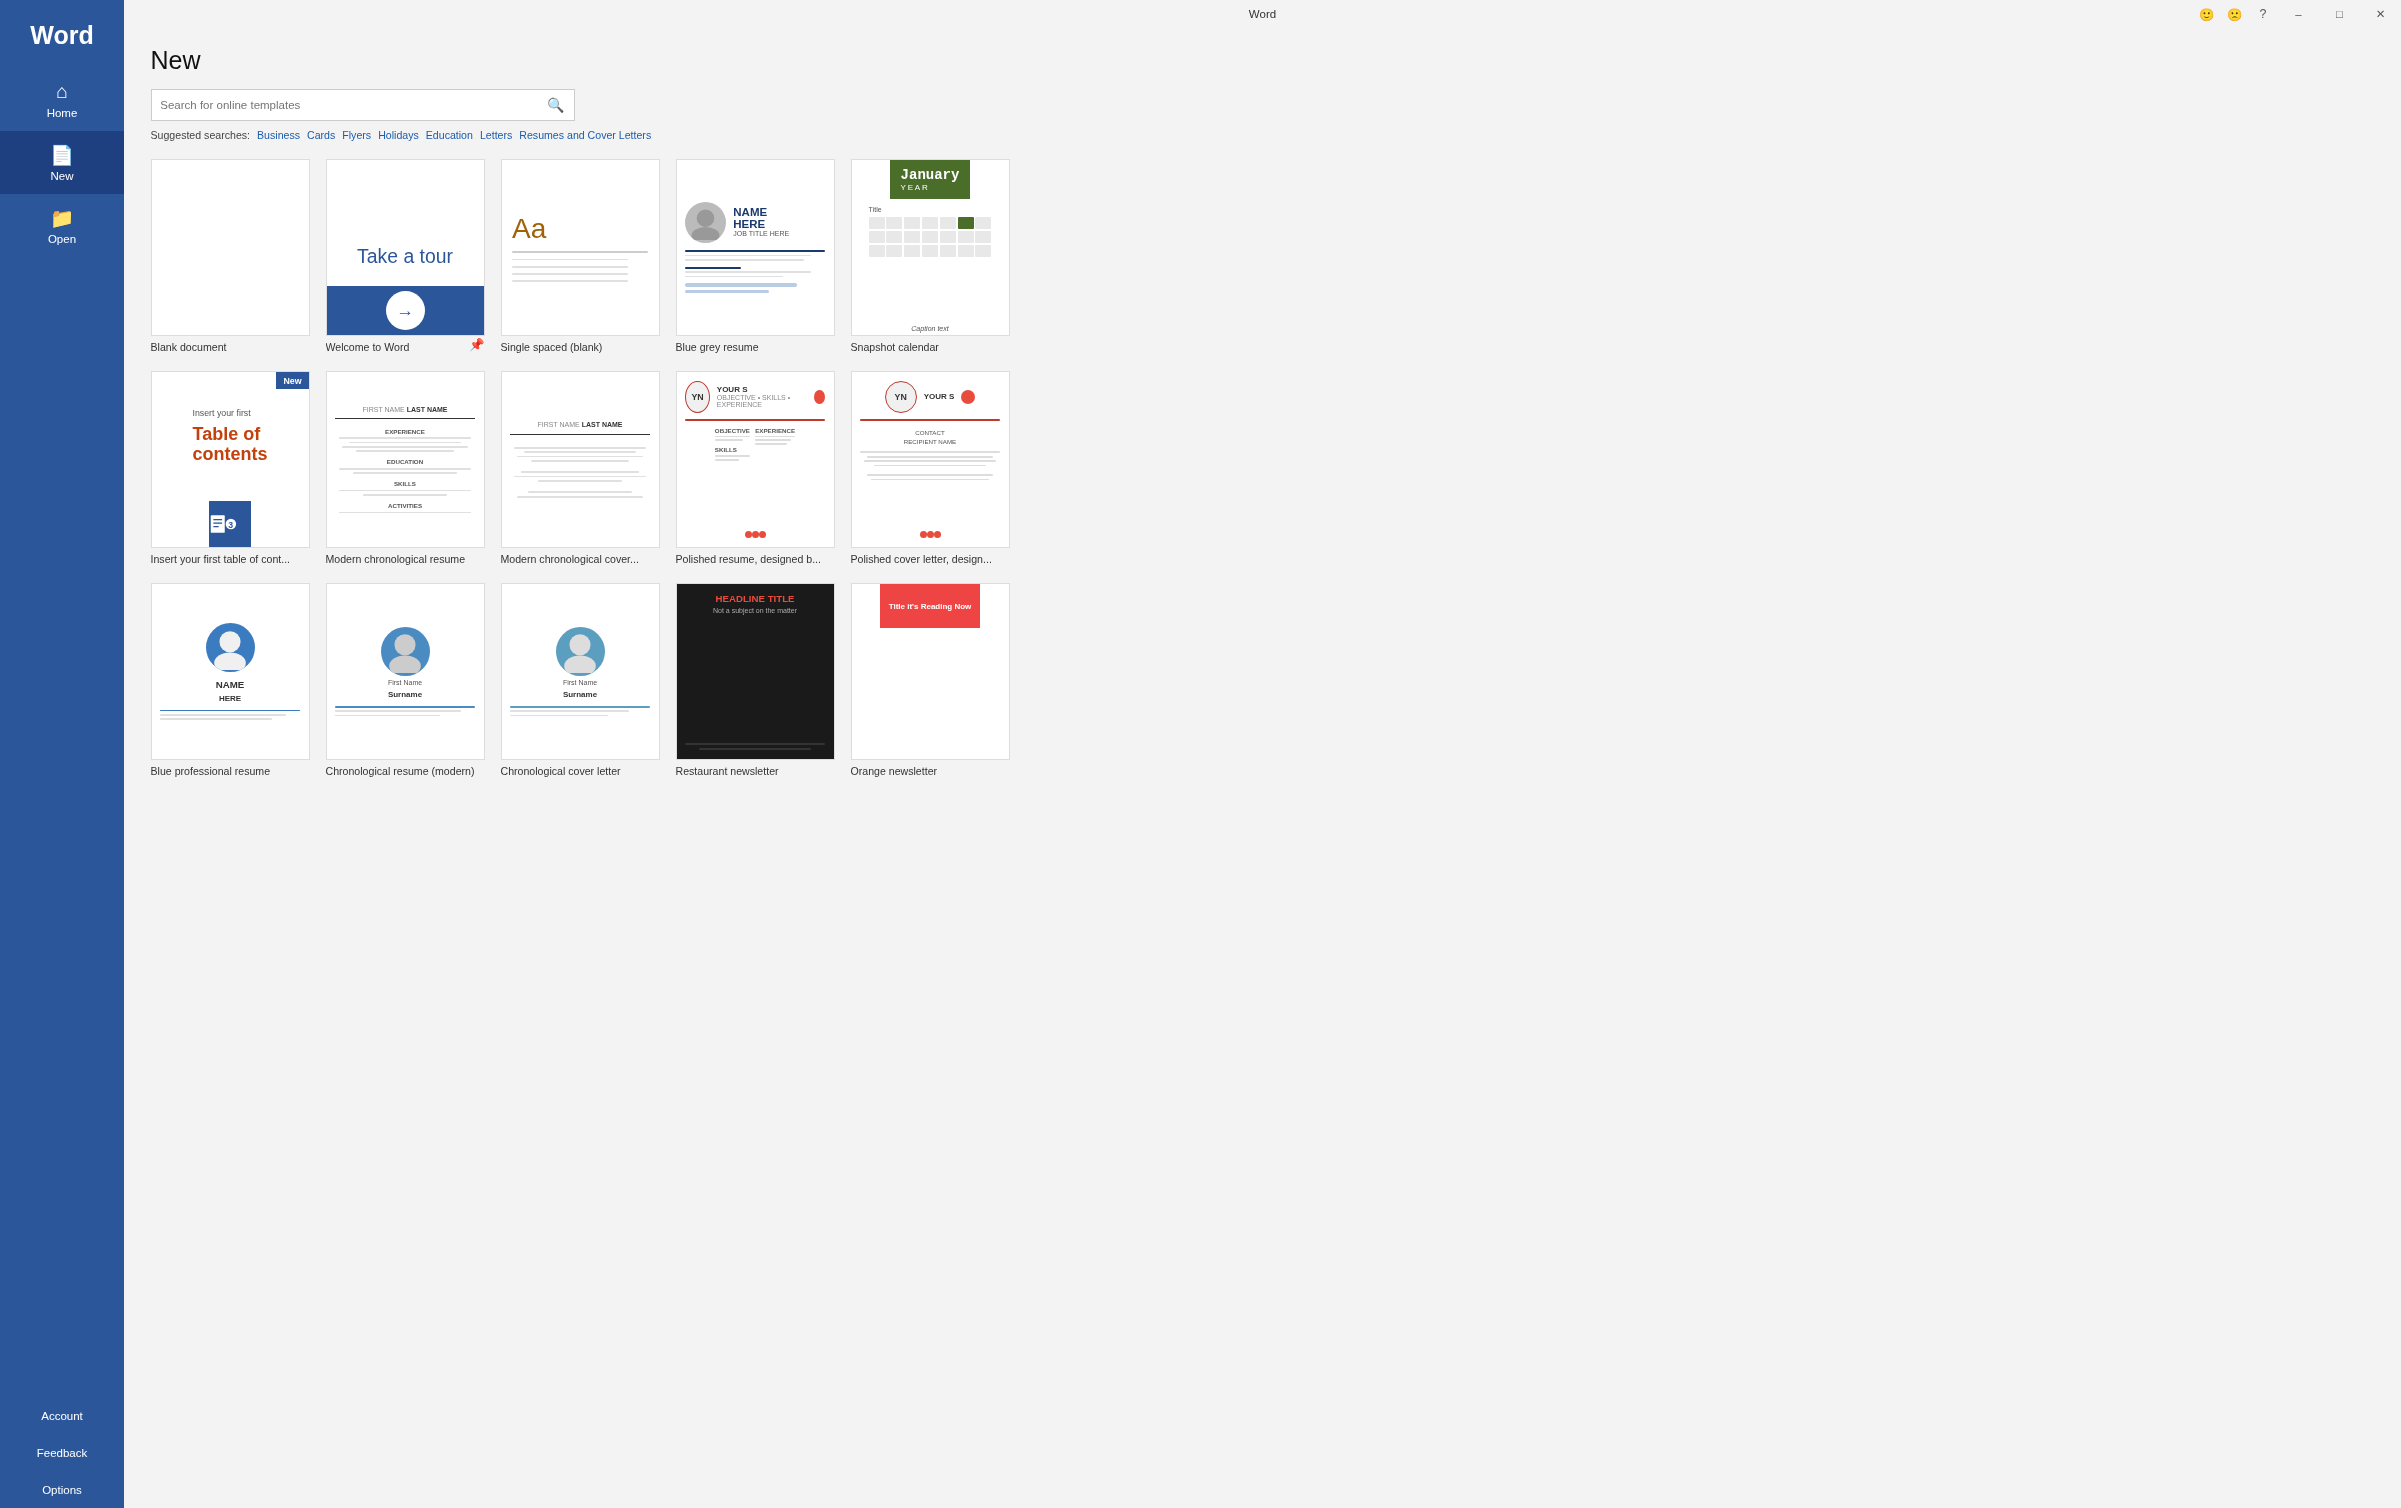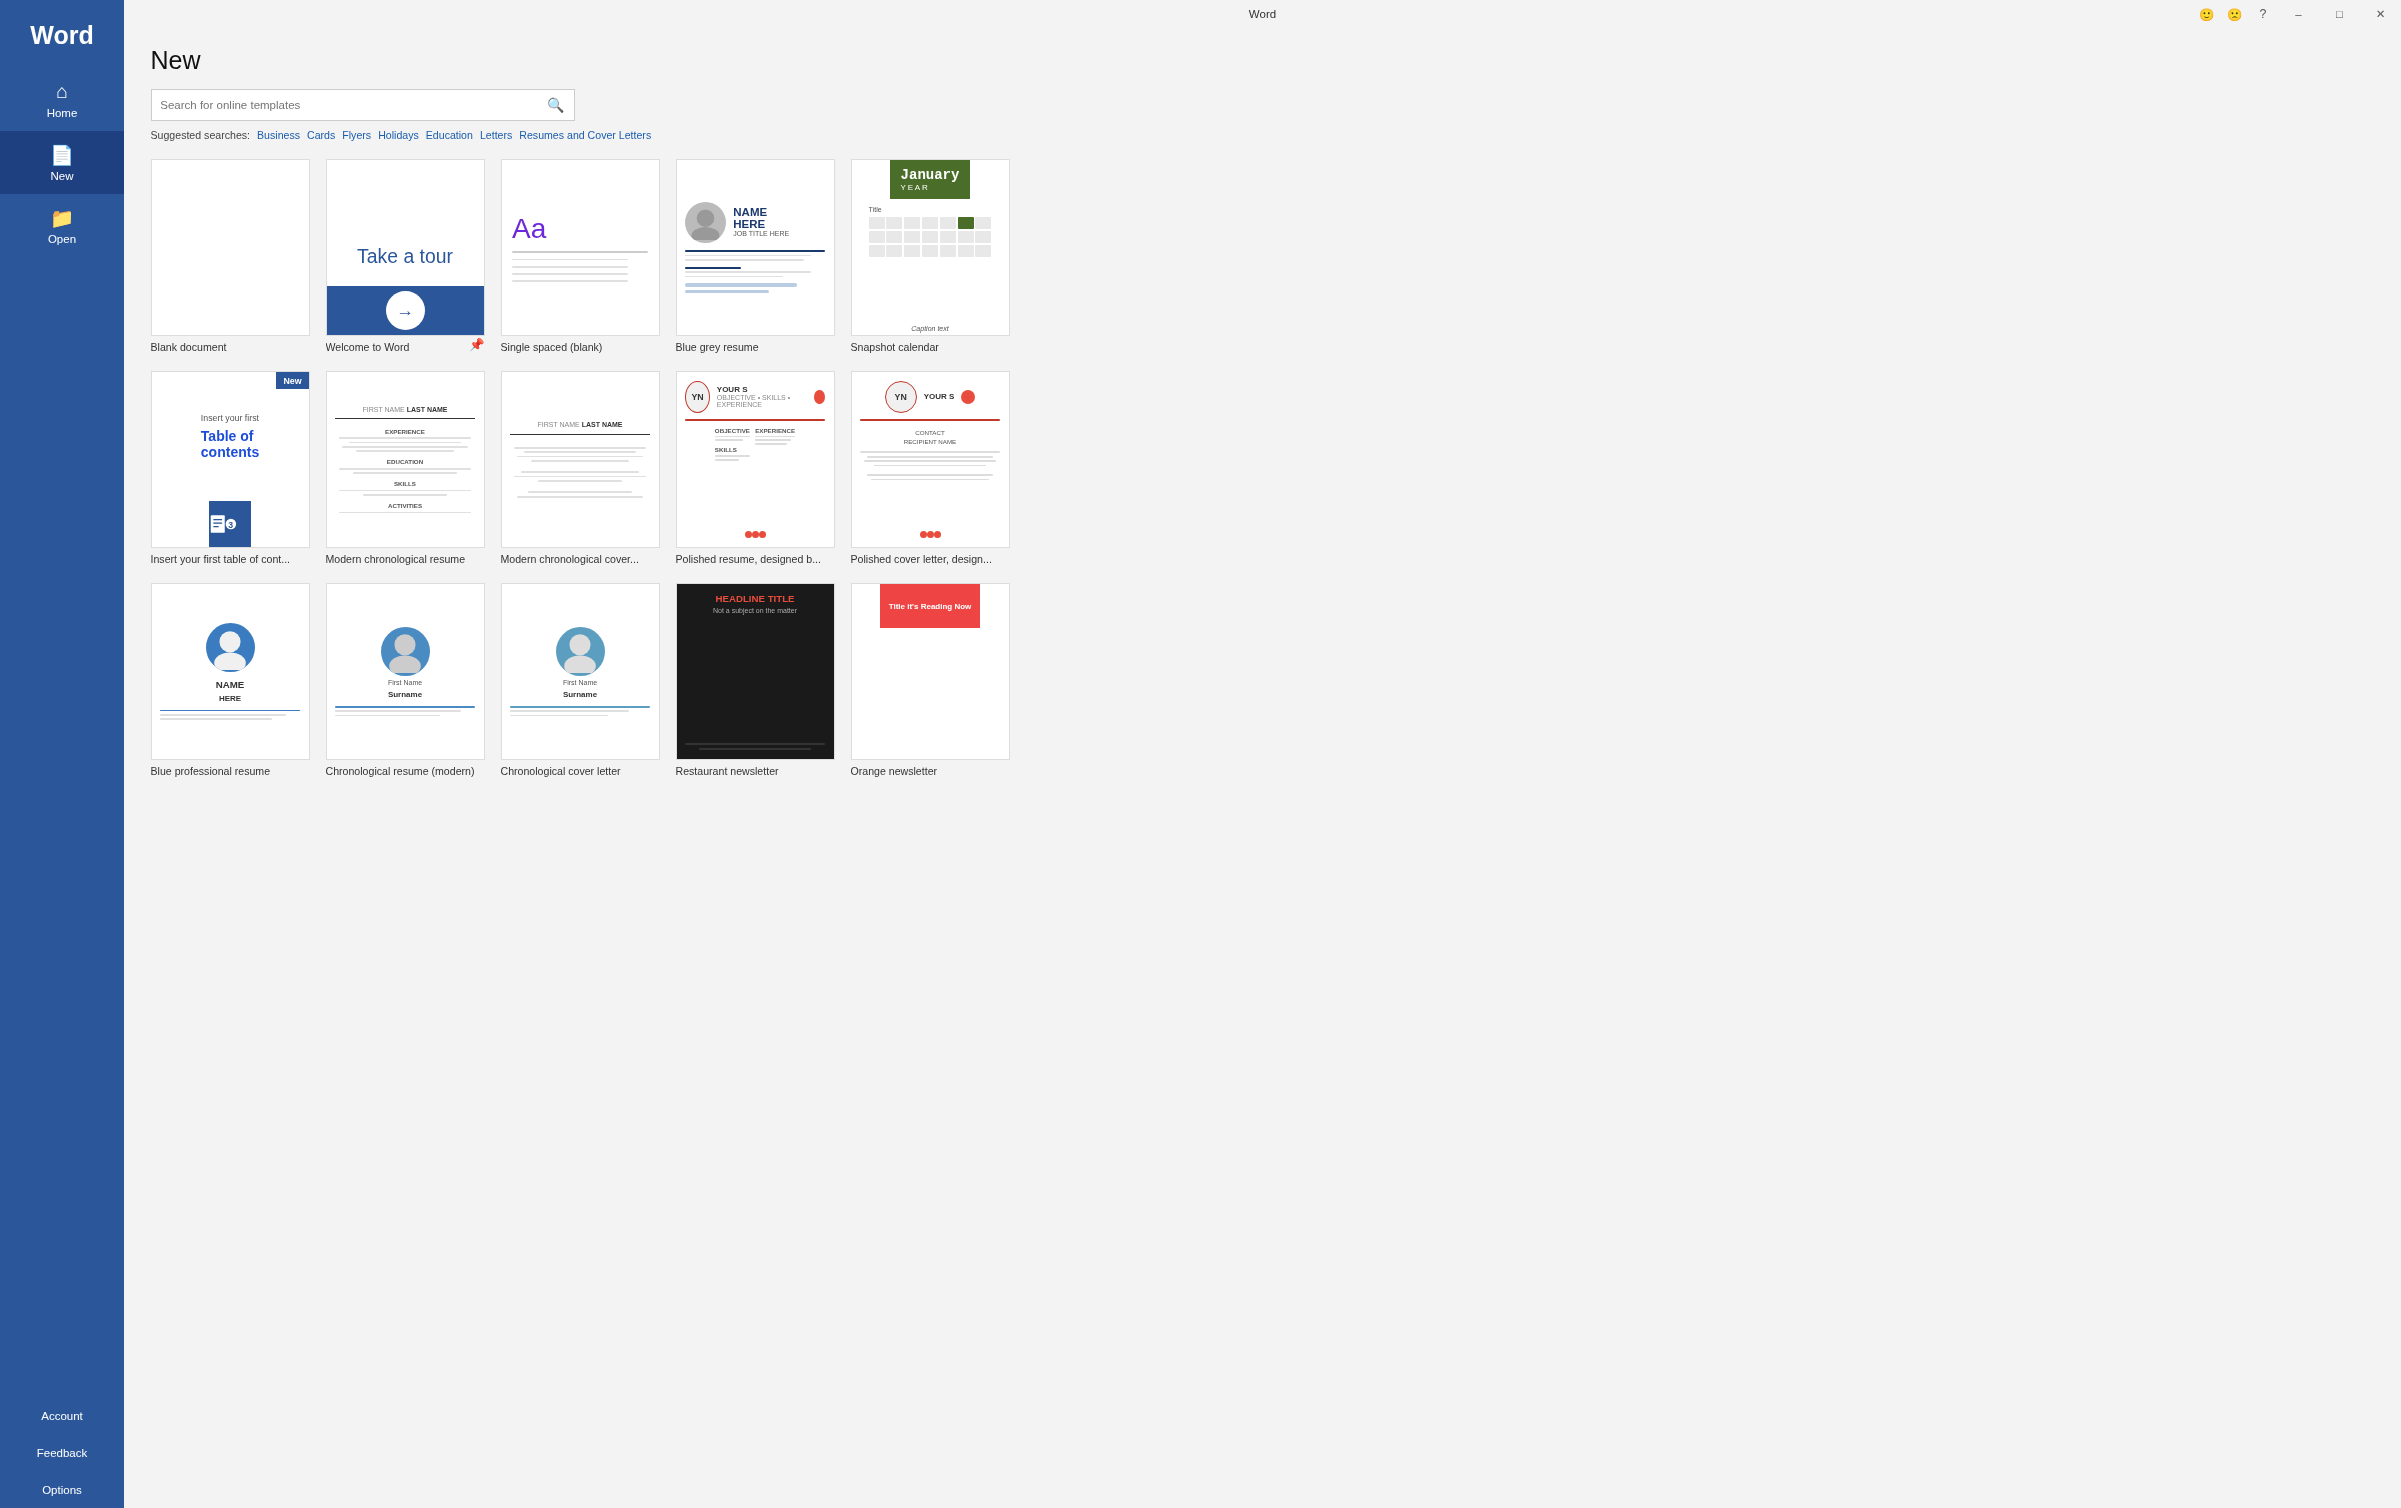--- a/index.html
+++ b/index.html
@@ -226,7 +226,7 @@
       display: flex; flex-direction: column;
       align-items: flex-start; padding: 14px 10.6px; gap: 5.3px;
     }
-    .thumb-aa { font-size: 28px; color: #6d28d9; }
+    .thumb-aa { font-size: 28px; color: #a16207; }
     .thumb-line { height: 2.6px; background: #ccc; width: 100%; border-radius: 1.8px; }
     .thumb-line-sm { height: 1.8px; background: #e0e0e0; width: 85%; border-radius: 1.8px; }
 

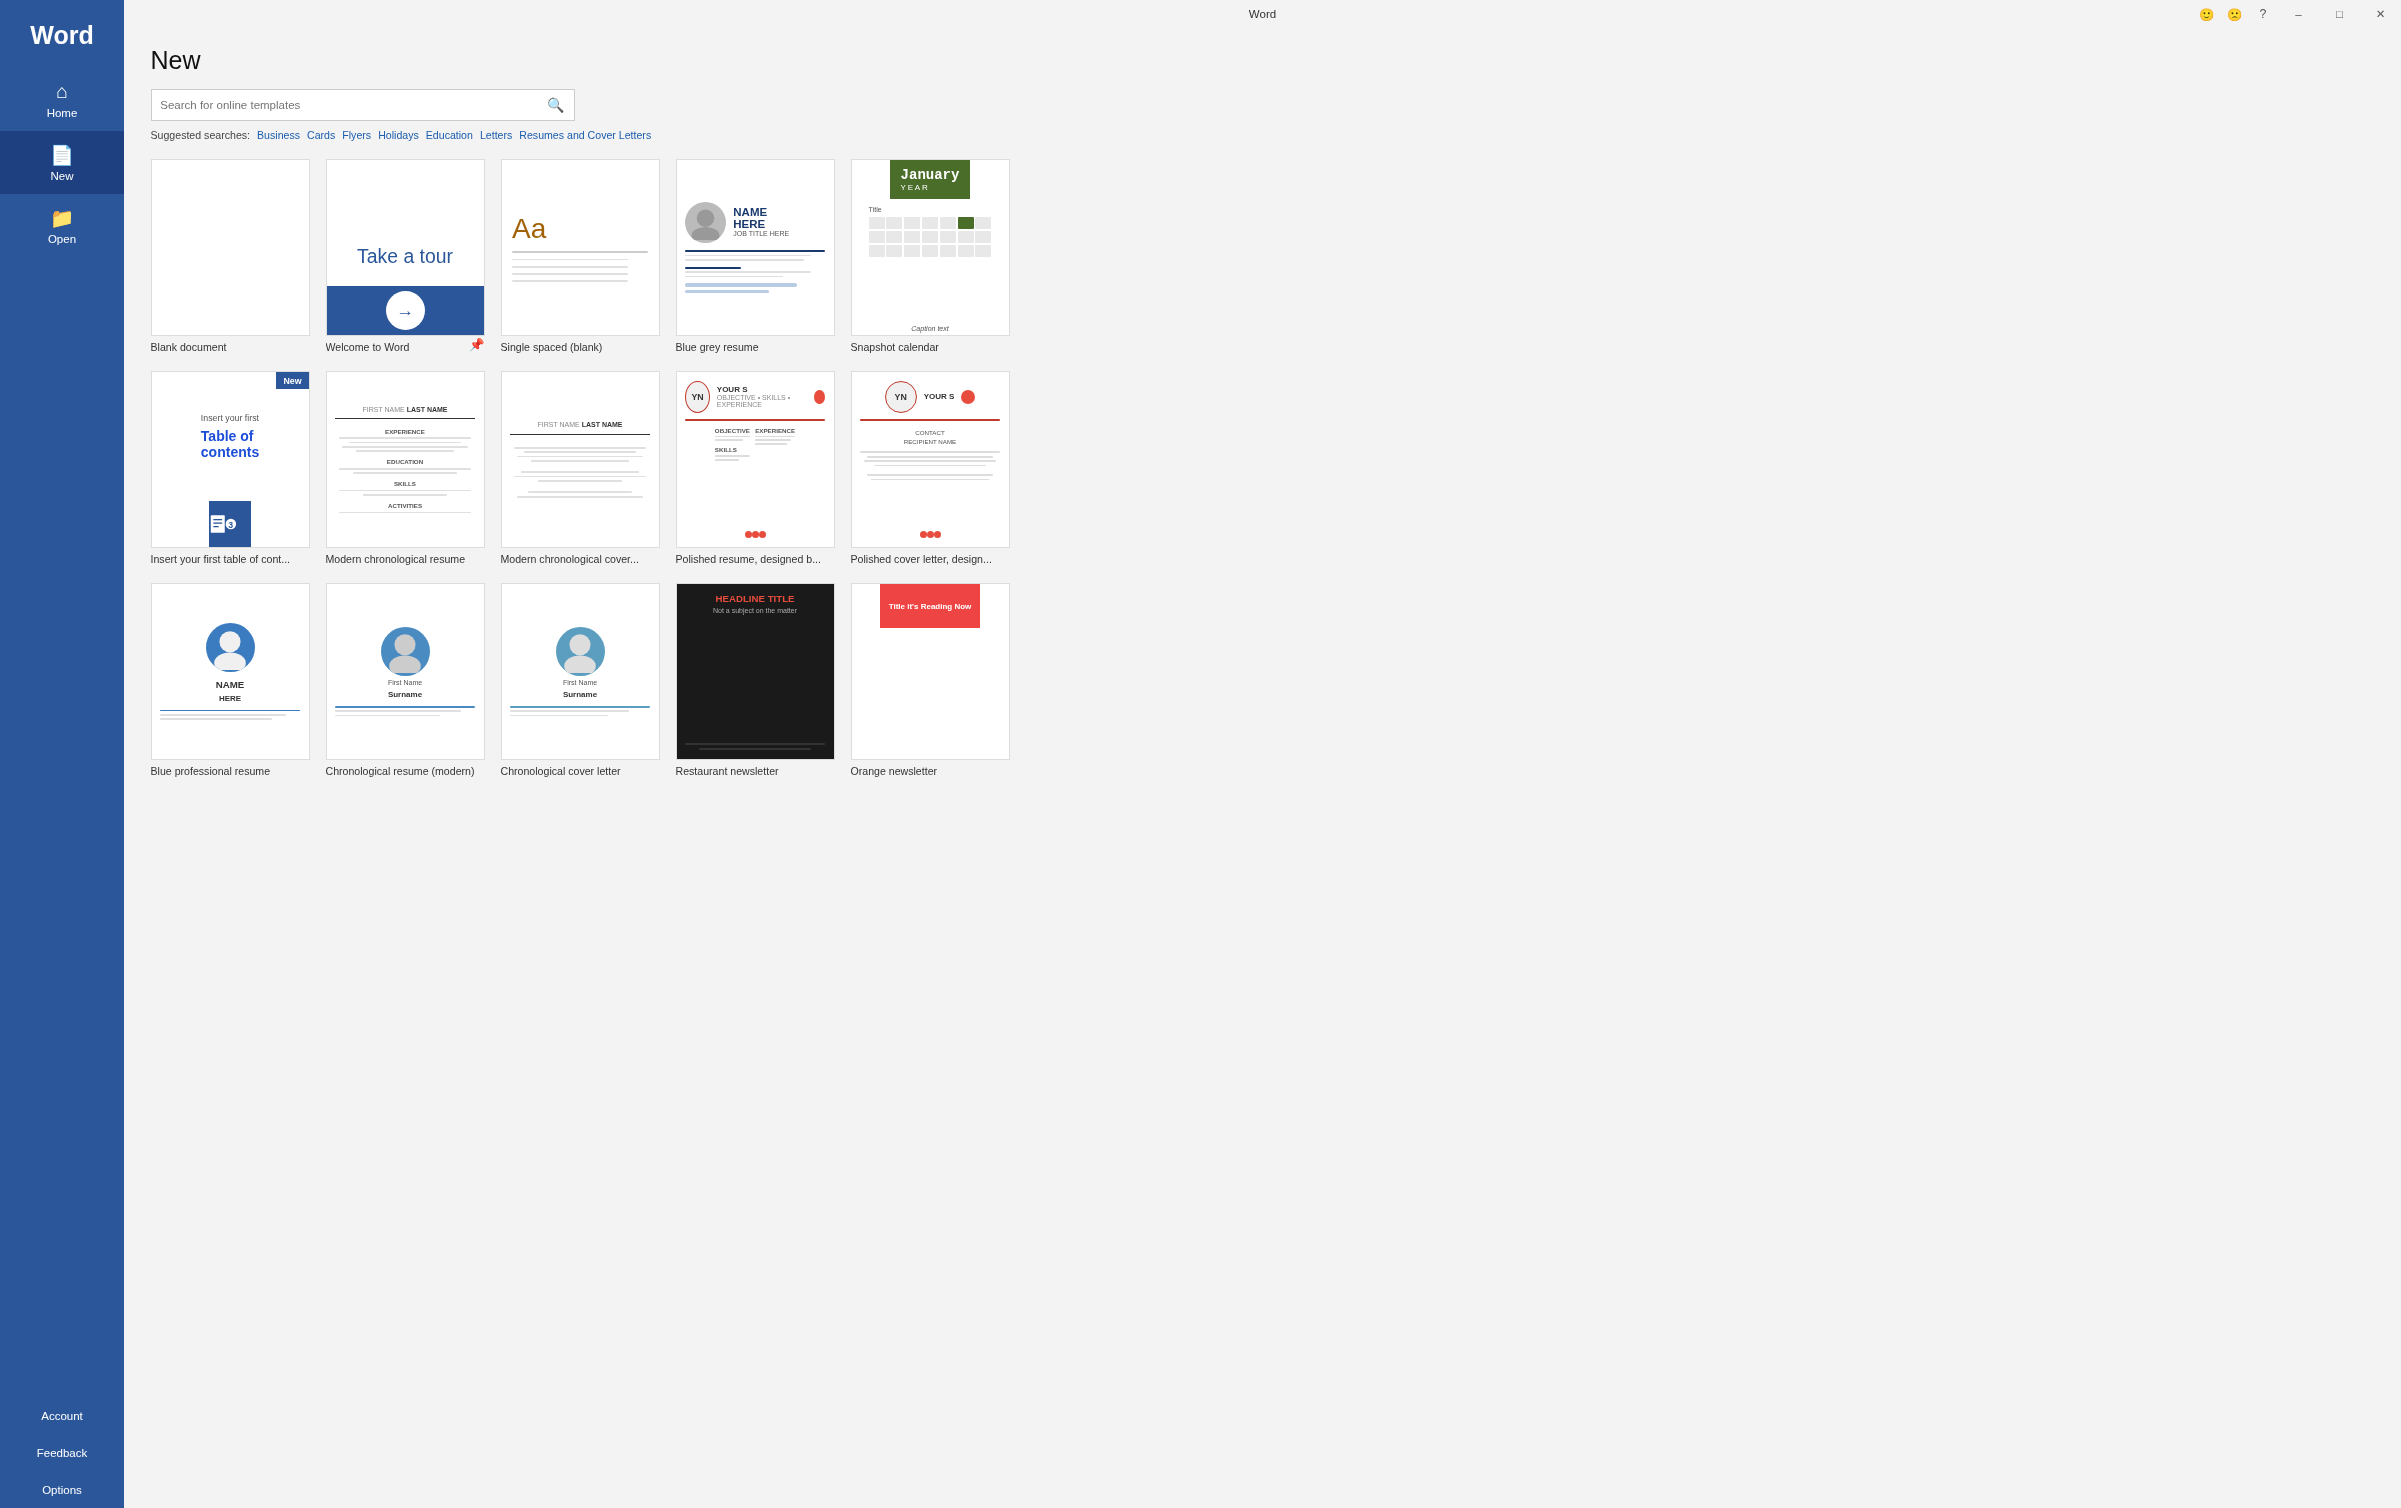--- a/index.html
+++ b/index.html
@@ -410,7 +410,7 @@
           <div style="position:absolute;top:0;right:0;background:#2b579a;color:white;font-size:8.8px;font-weight:bold;padding:3.5px 7px;">New</div>
           <div style="padding:12.4px 12.4px;flex:1;display:flex;flex-direction:column;justify-content:center;">
             <div style="font-size:8.8px;color:#555;margin-bottom:5.3px;">Insert your first</div>
-            <div style="font-size:14px;font-weight:bold;color:#1d4ed8;line-height:1.15;">Table of<br>contents</div>
+            <div style="font-size:18px;font-weight:bold;color:#c2410c;line-height:1.15;">Table of<br>contents</div>
           </div>
           <div style="background:#2b579a;height:46px;display:flex;align-items:center;justify-content:flex-end;padding-right:14px;">
             <svg width="28" height="28" viewBox="0 0 32 32" fill="none">

